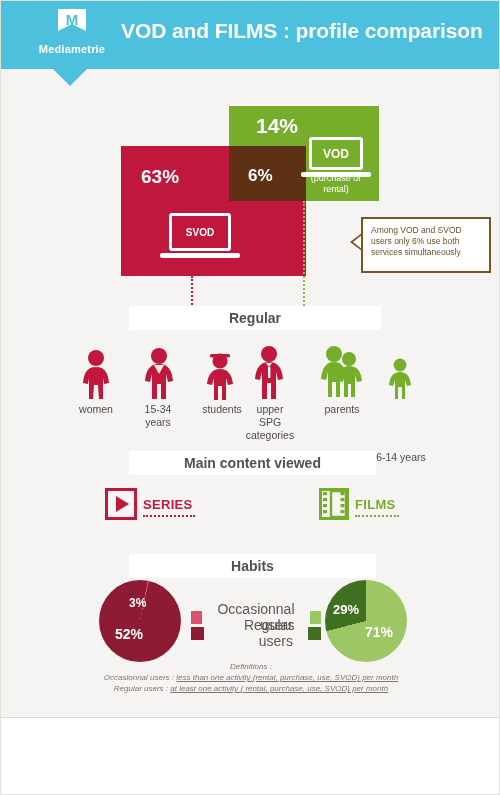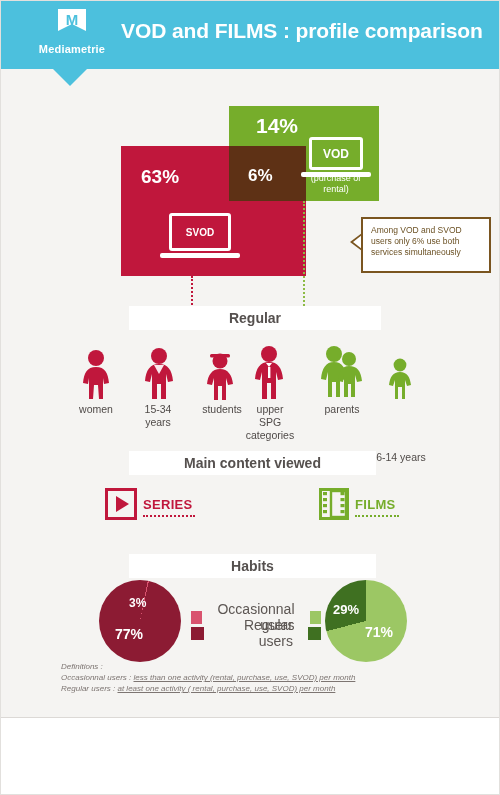--- a/index.html
+++ b/index.html
@@ -308,7 +308,7 @@
 <div class="pies">
   <div class="pie pie-left"></div>
   <div class="pielab" style="left:128px;top:20px;">3%</div>
-  <div class="pielab" style="left:114px;top:50px;font-size:14px;">77%</div>
+  <div class="pielab" style="left:114px;top:50px;font-size:14px;">52%</div>
 
   <div class="pie pie-right"></div>
   <div class="pielab" style="left:332px;top:26px;font-size:13px;">29%</div>

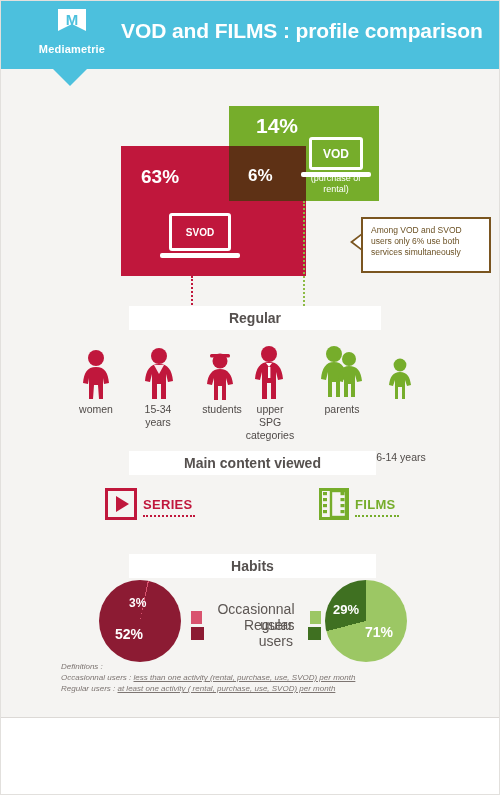--- a/index.html
+++ b/index.html
@@ -156,7 +156,7 @@
 
   
   .defs{
-    position:absolute;left:60px;top:660px;width:380px;
+    position:absolute;left:60px;top:660px;width:380px;text-align:center;
     color:#7d7572;font-size:8px;line-height:11px;font-style:italic;
   }
   .defs .u{text-decoration:underline;}

